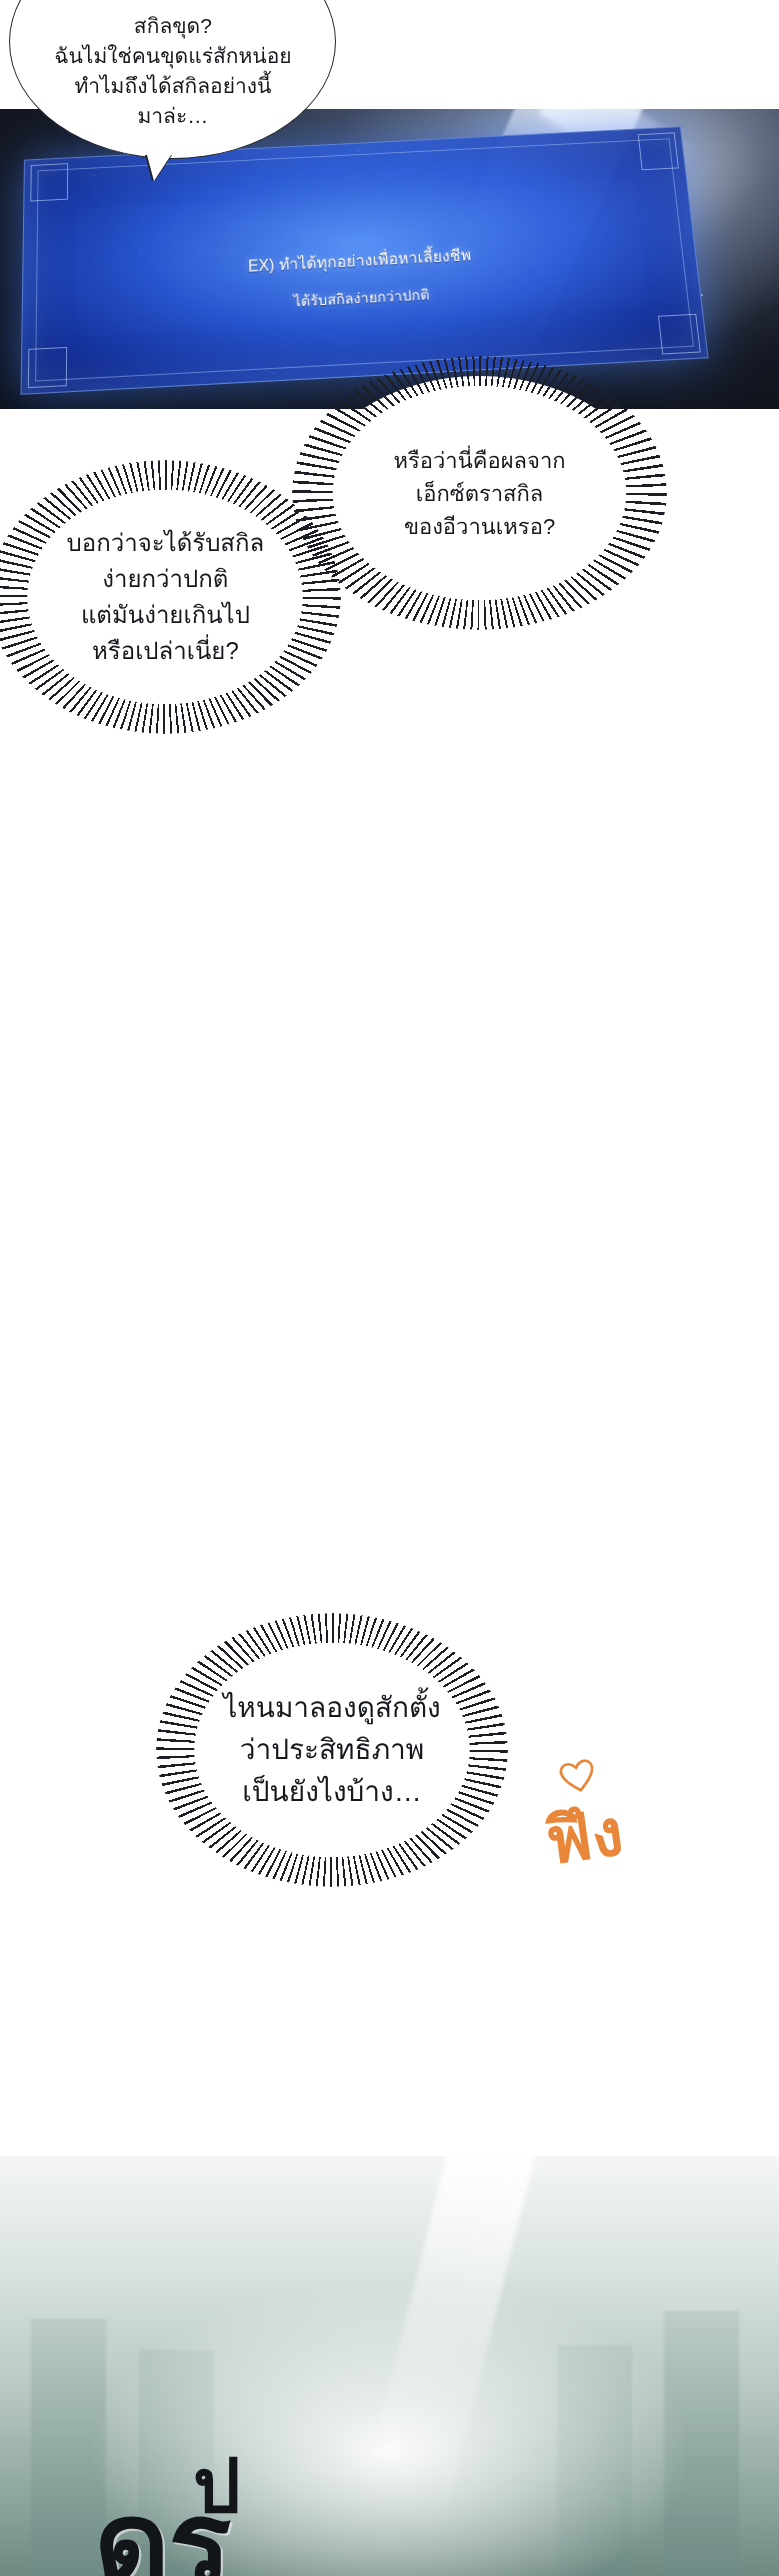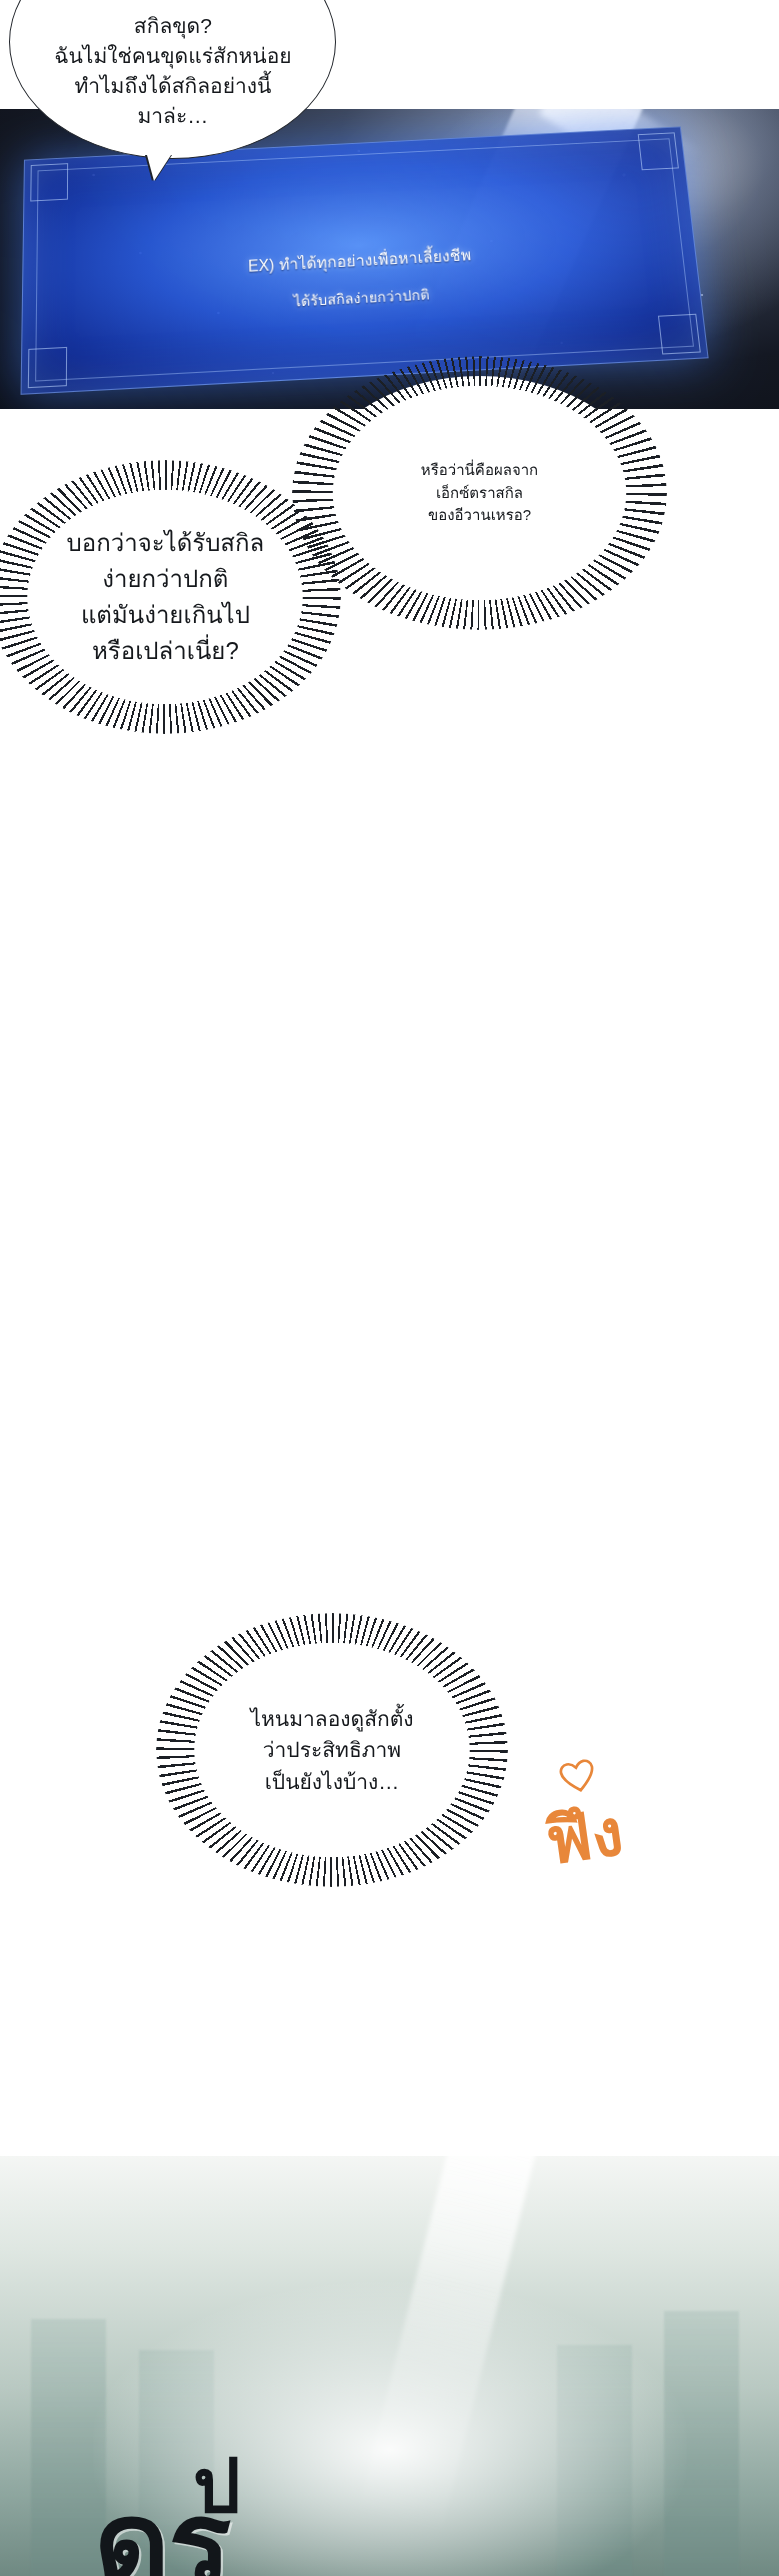--- a/index.html
+++ b/index.html
@@ -257,7 +257,7 @@
   #bubble-extra-skill {
     left: 312px; top: 376px;
     width: 335px; height: 234px;
-    font-size: 15px;
+    font-size: 22px;
   }
   #bubble-extra-skill .txt { line-height: 1.5; }
 

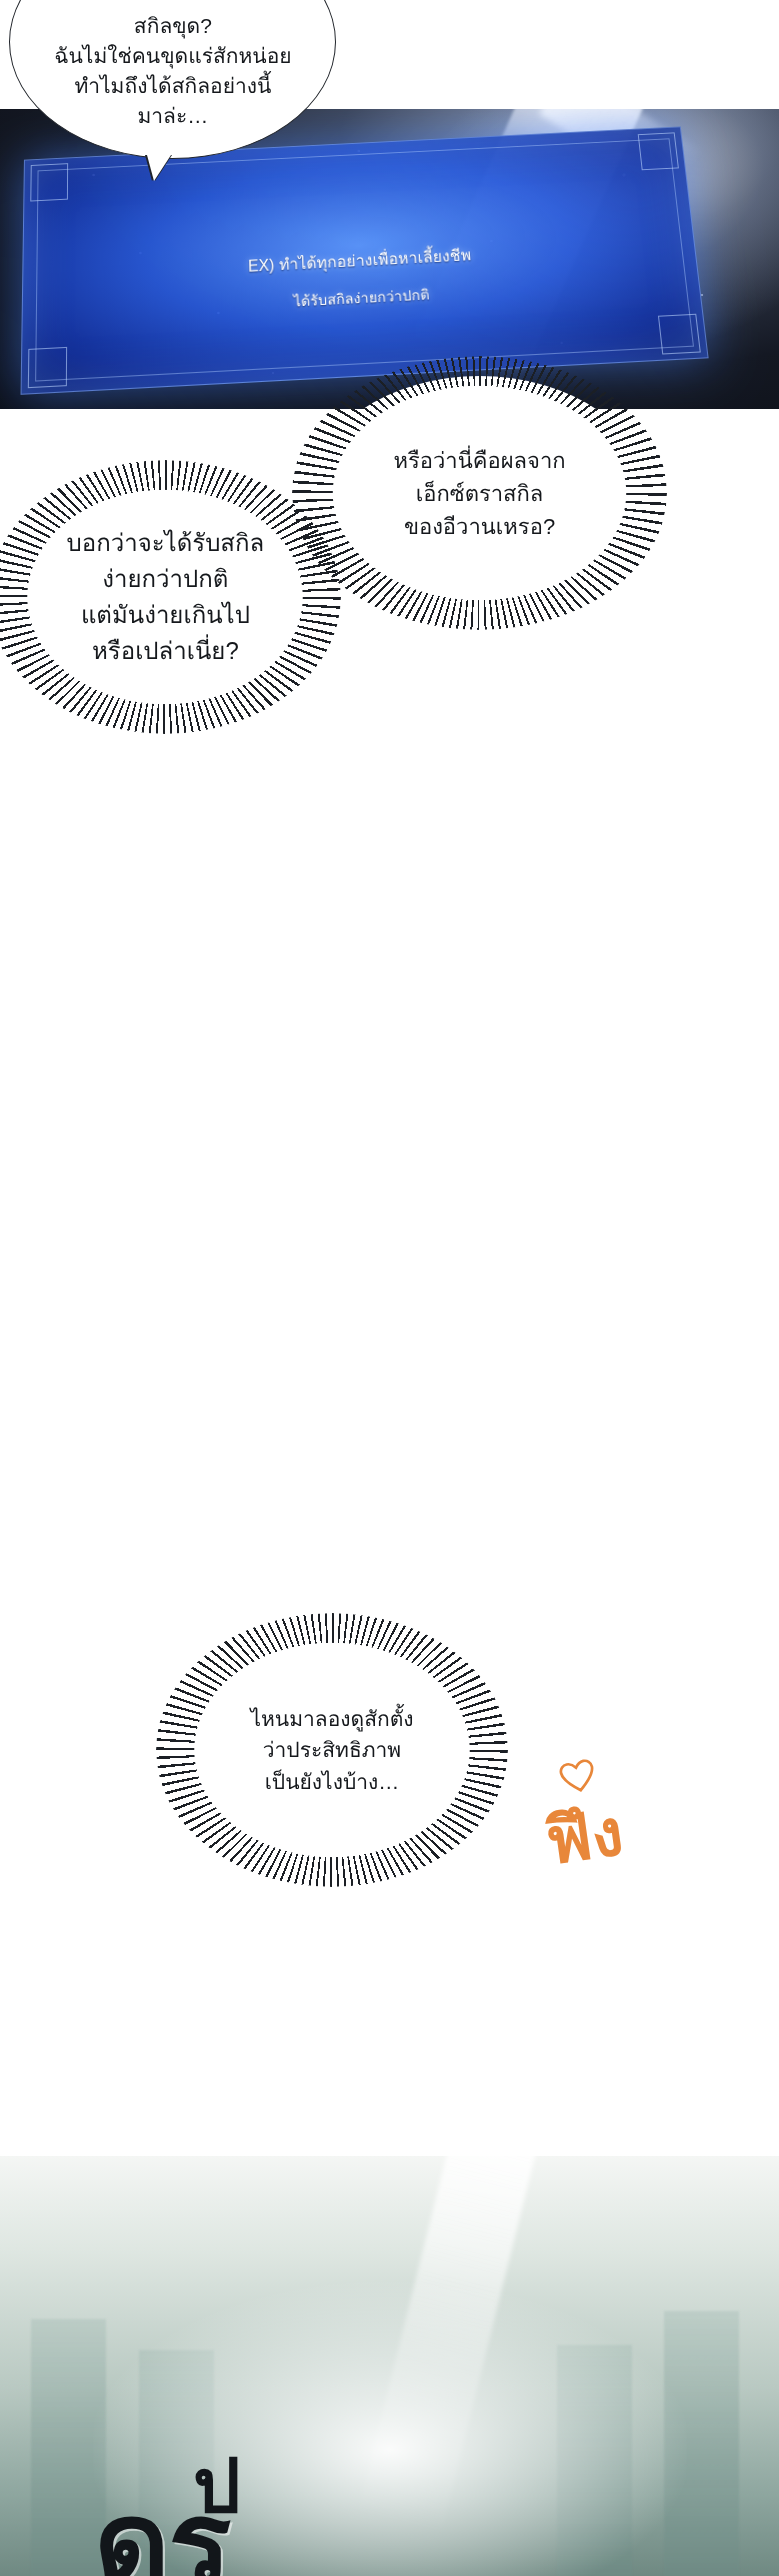--- a/index.html
+++ b/index.html
@@ -271,7 +271,7 @@
   #bubble-try-it {
     left: 176px; top: 1633px;
     width: 312px; height: 234px;
-    font-size: 21px;
+    font-size: 28px;
   }
   #bubble-try-it .txt { line-height: 1.5; }
 

